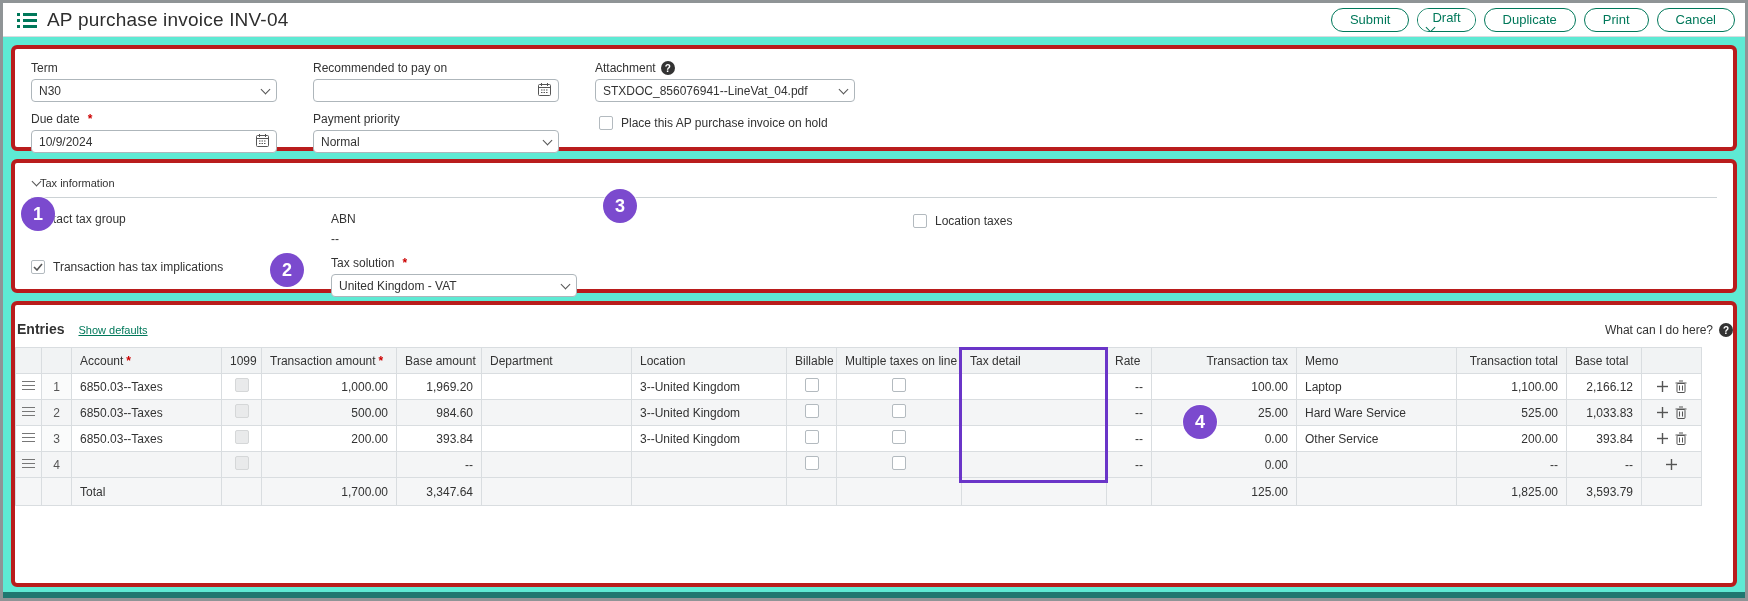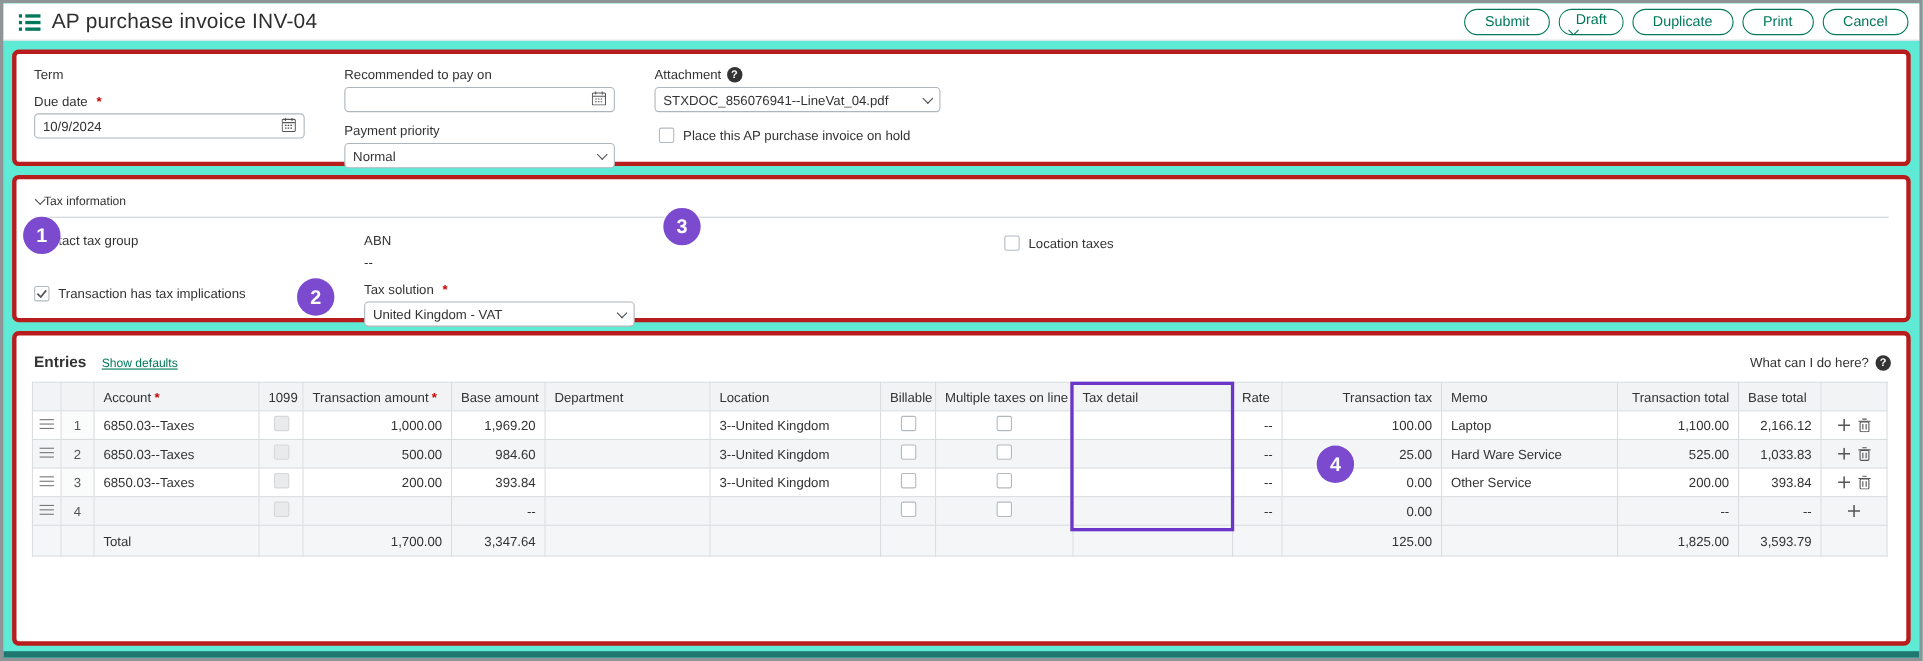--- a/index.html
+++ b/index.html
@@ -121,6 +121,10 @@
           <div class="flabel">
               <span>Term</span>
             </div>
+          <div class="fbox">
+            <span class="val">N30</span>
+            <i class="chev"></i>
+          </div>
           <div class="frow2">
             <div class="flabel">
                 <span>Due date</span>

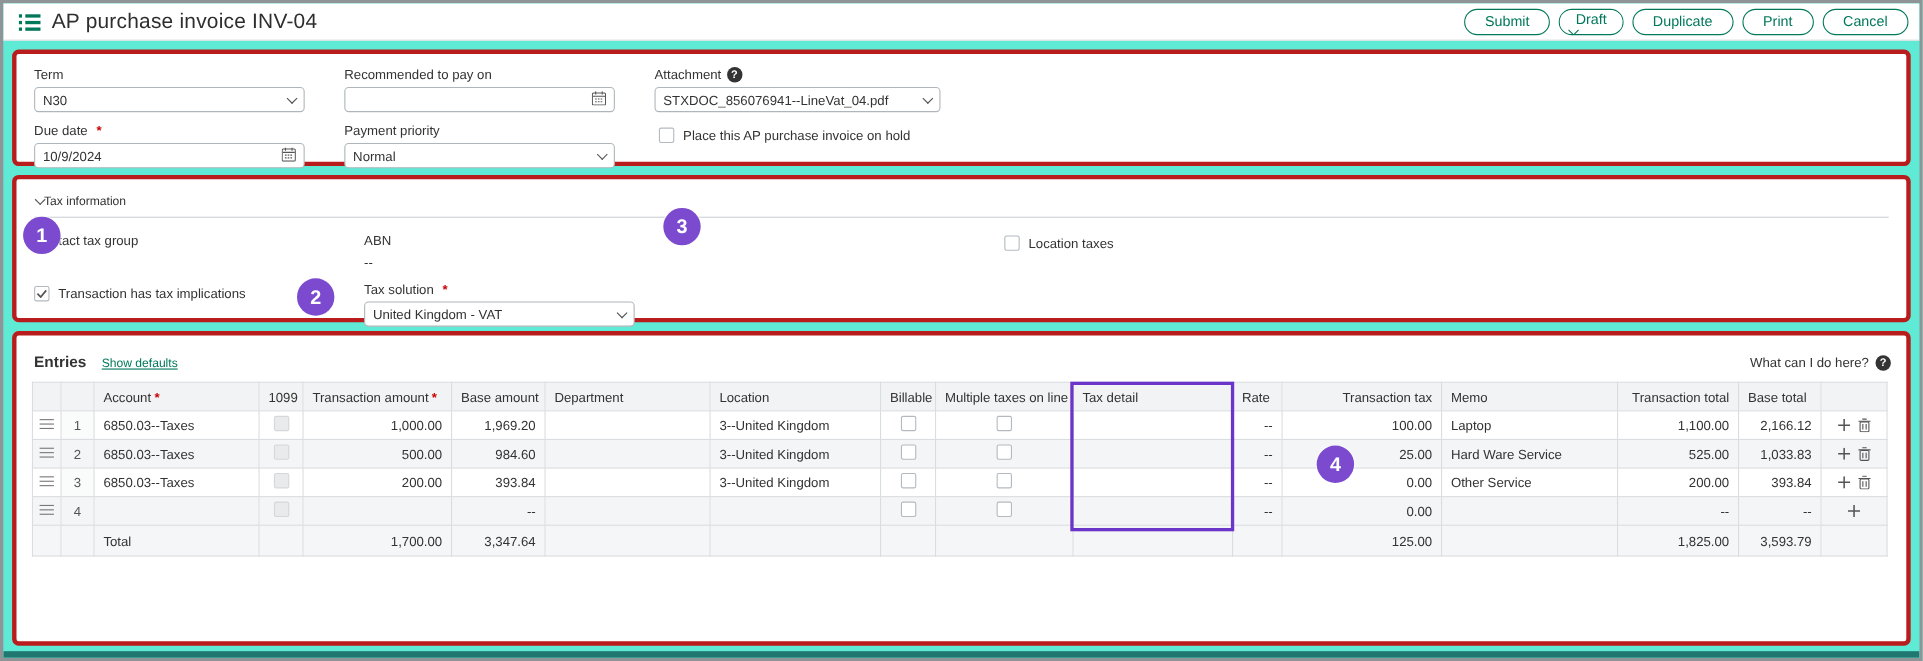--- a/index.html
+++ b/index.html
@@ -55,7 +55,7 @@
   .currency-panel { padding:10px 16px; height:40px; }
 
   
-  .entries-panel { flex:1; padding:10px 14px; }
+  .entries-panel { flex:1; padding:10px 0; }
   .entries-head { display:flex; align-items:baseline; margin:6px 0 10px 2px; }
   .entries-title { font-size:14px; font-weight:bold; color:#333; }
   .link { color:#00785a; font-size:11px; text-decoration:underline; margin-left:14px; cursor:pointer; }

